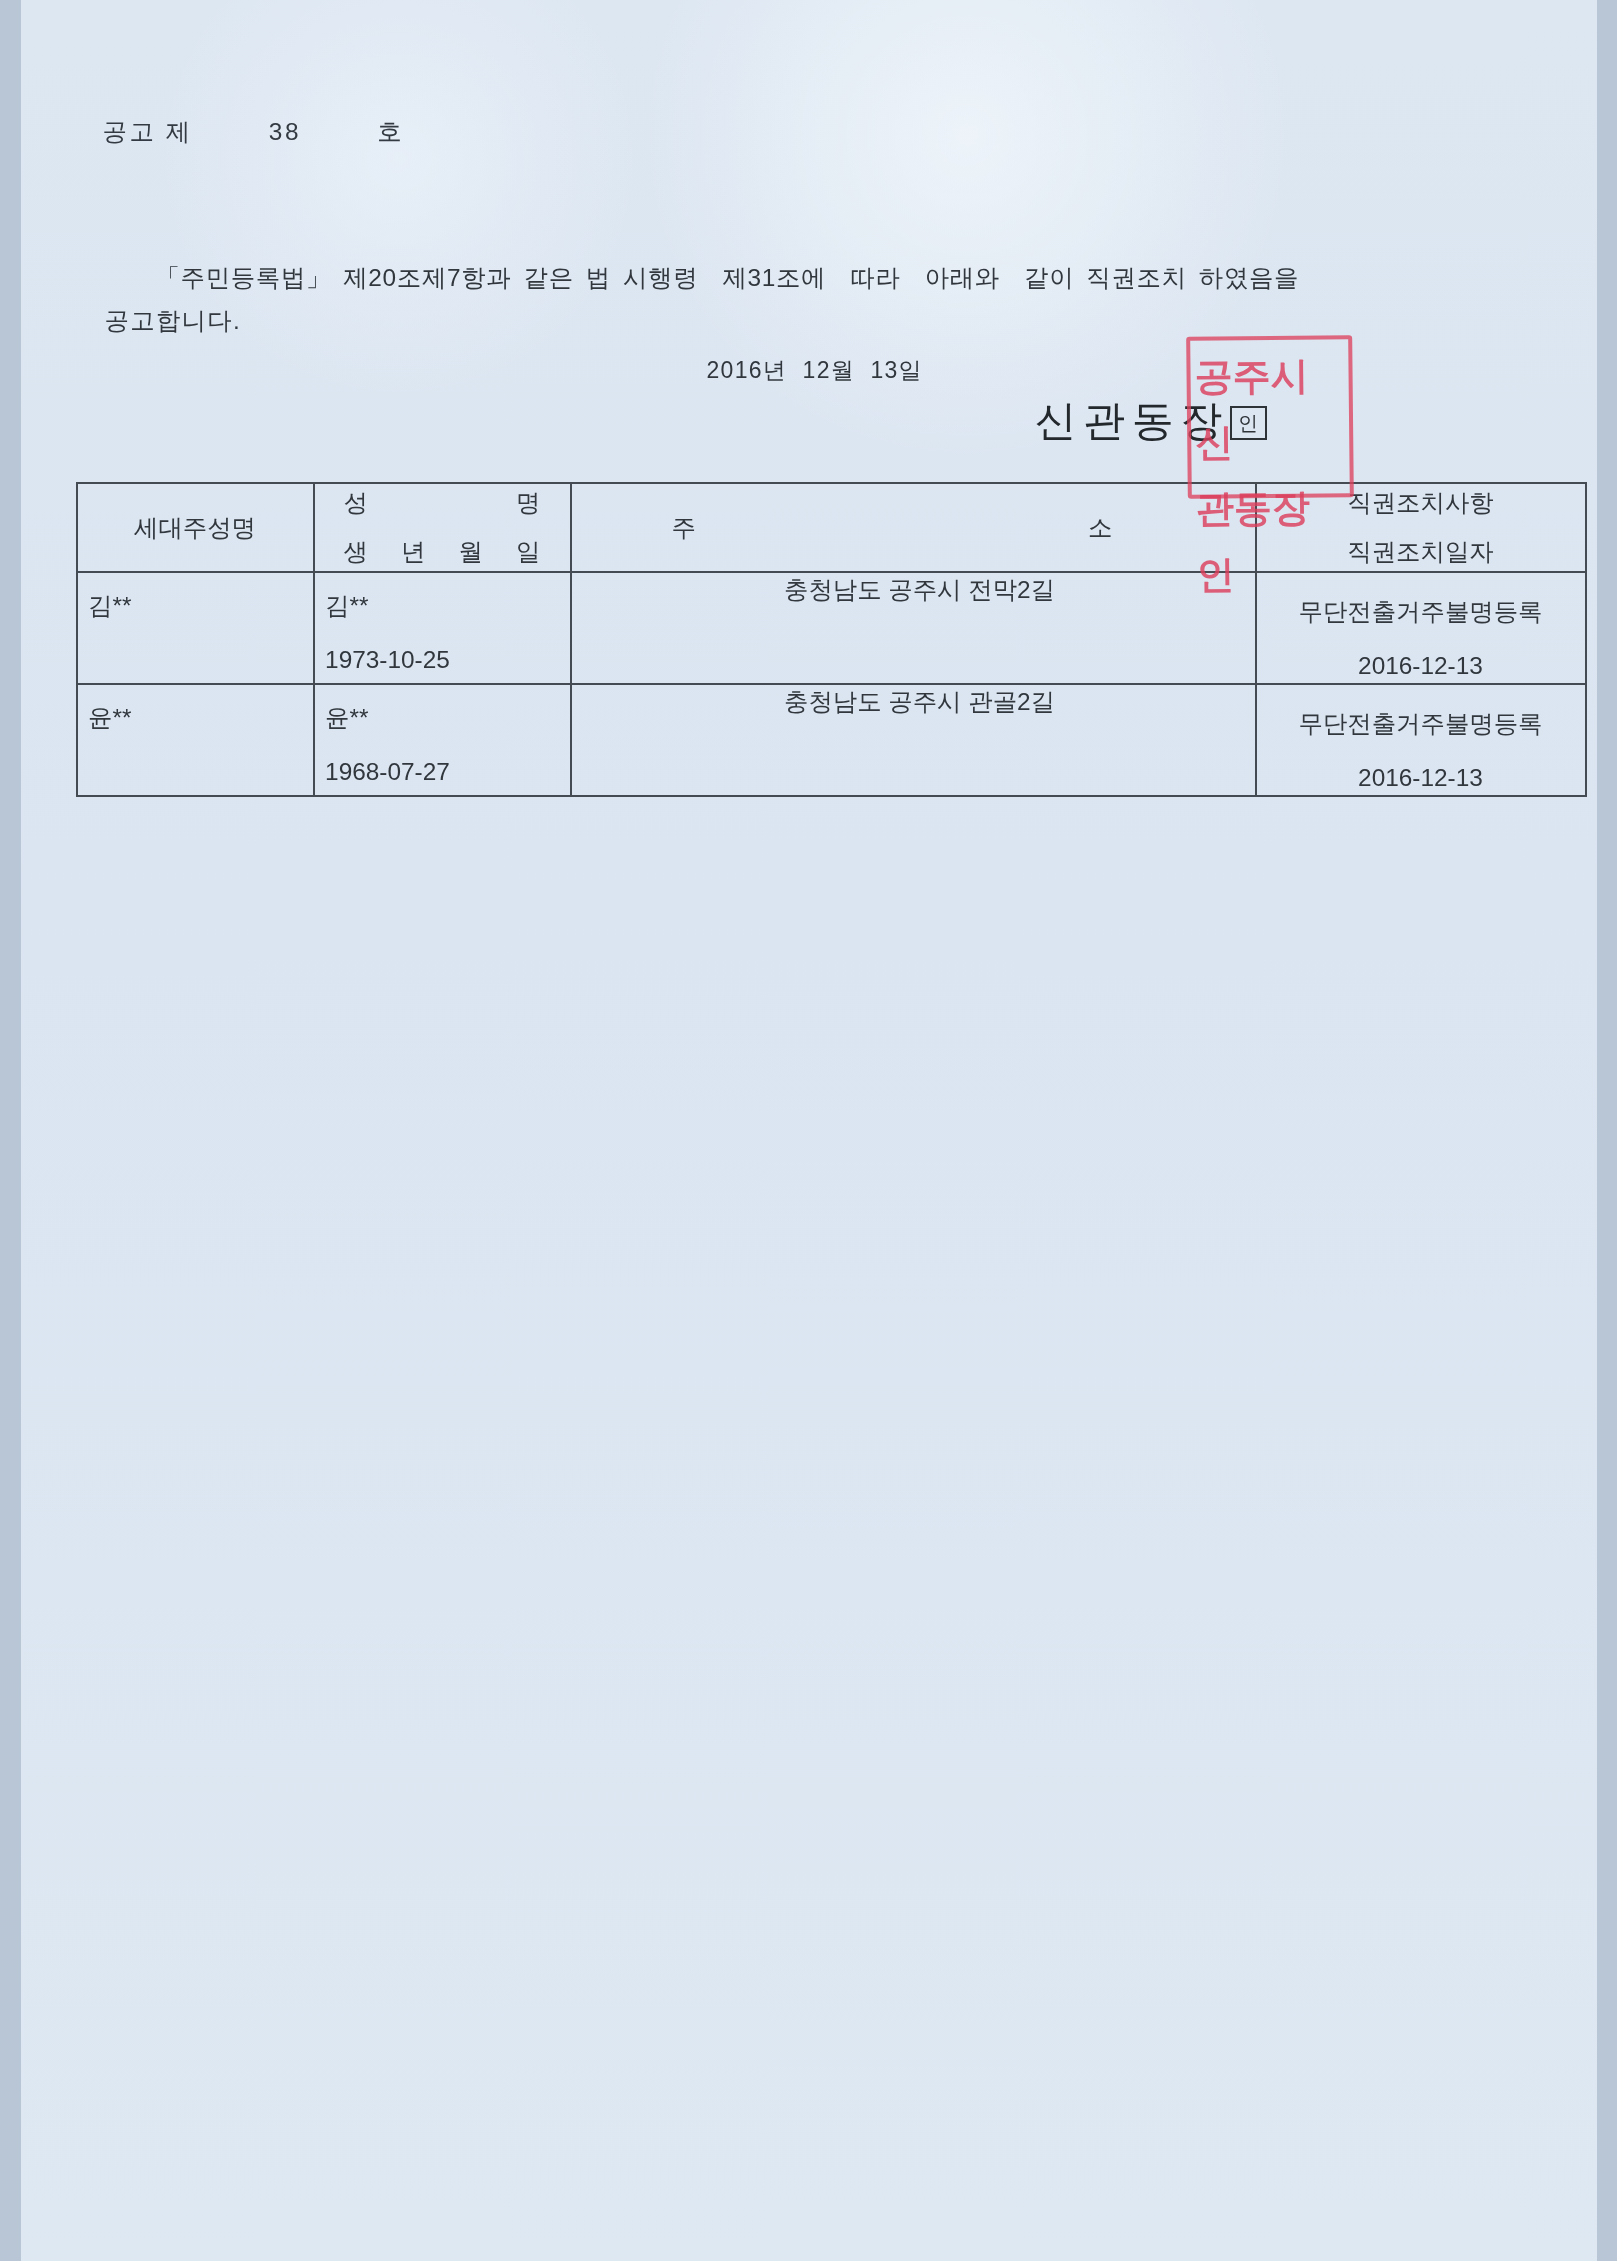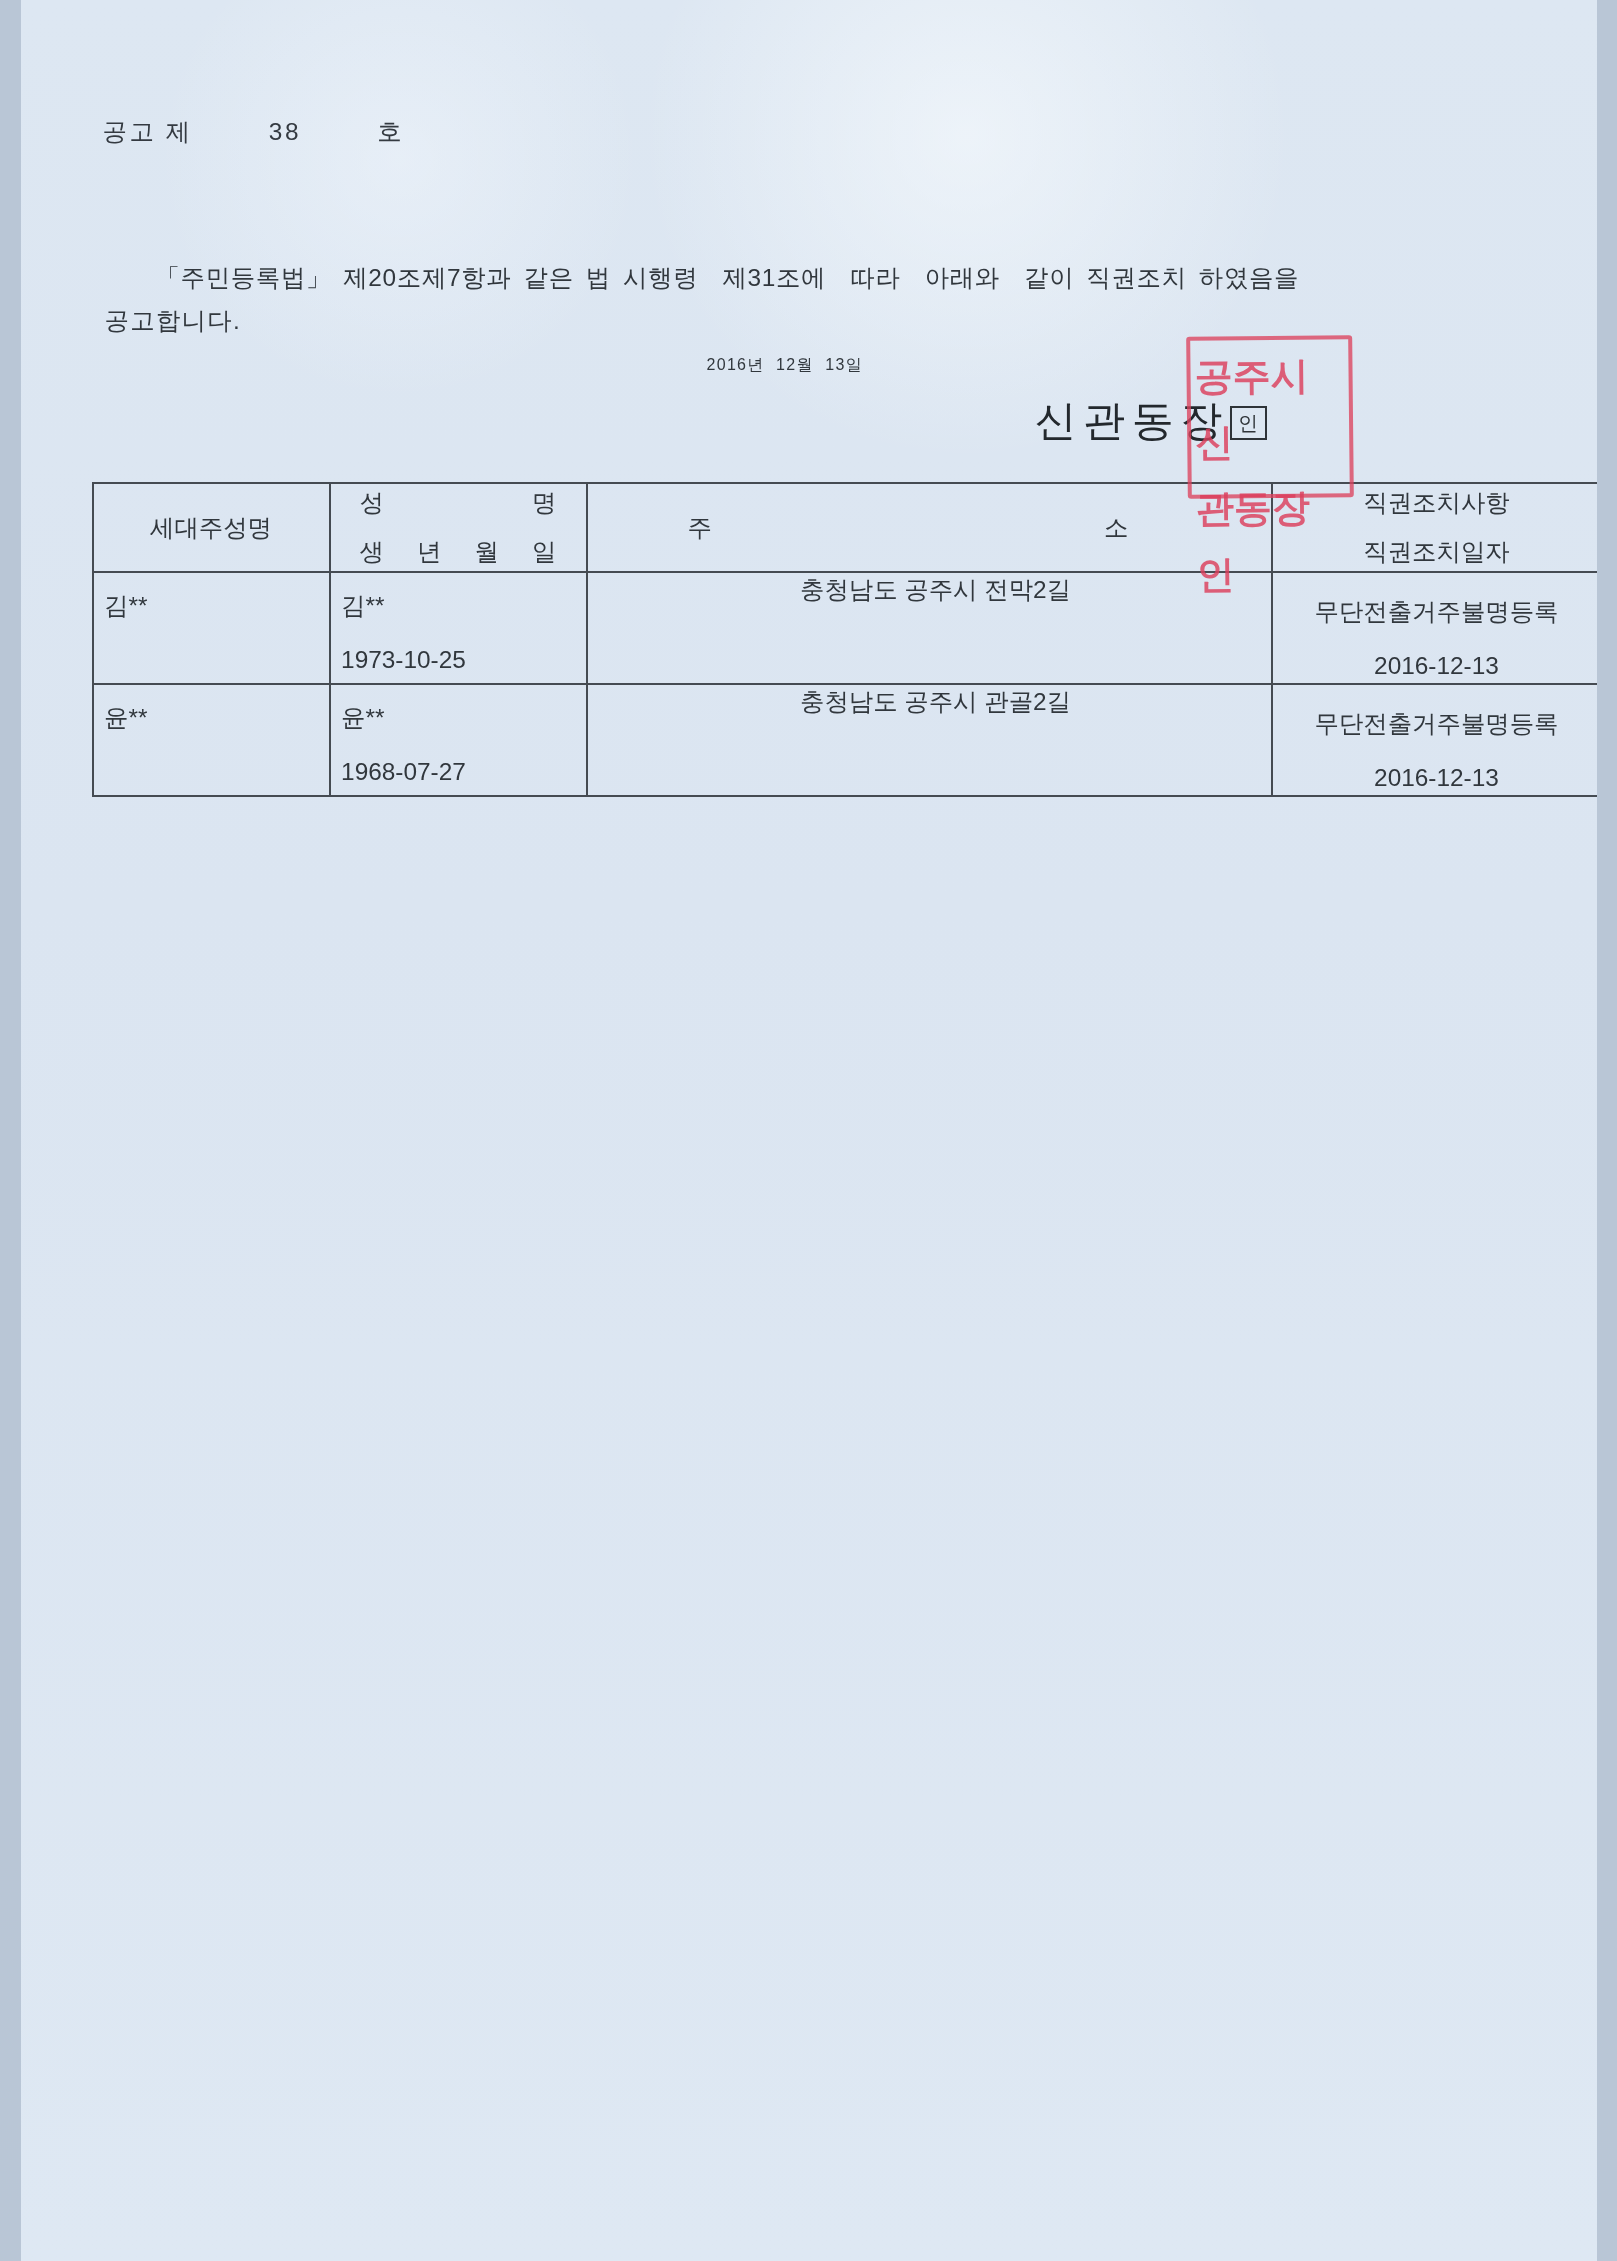--- a/index.html
+++ b/index.html
@@ -48,7 +48,7 @@
   
   .date-line{
     position:absolute; left:686px; top:355px;
-    font-size:16px; letter-spacing:1.3px; color:#31373d;
+    font-size:23px; letter-spacing:1.3px; color:#31373d;
   }
 
   

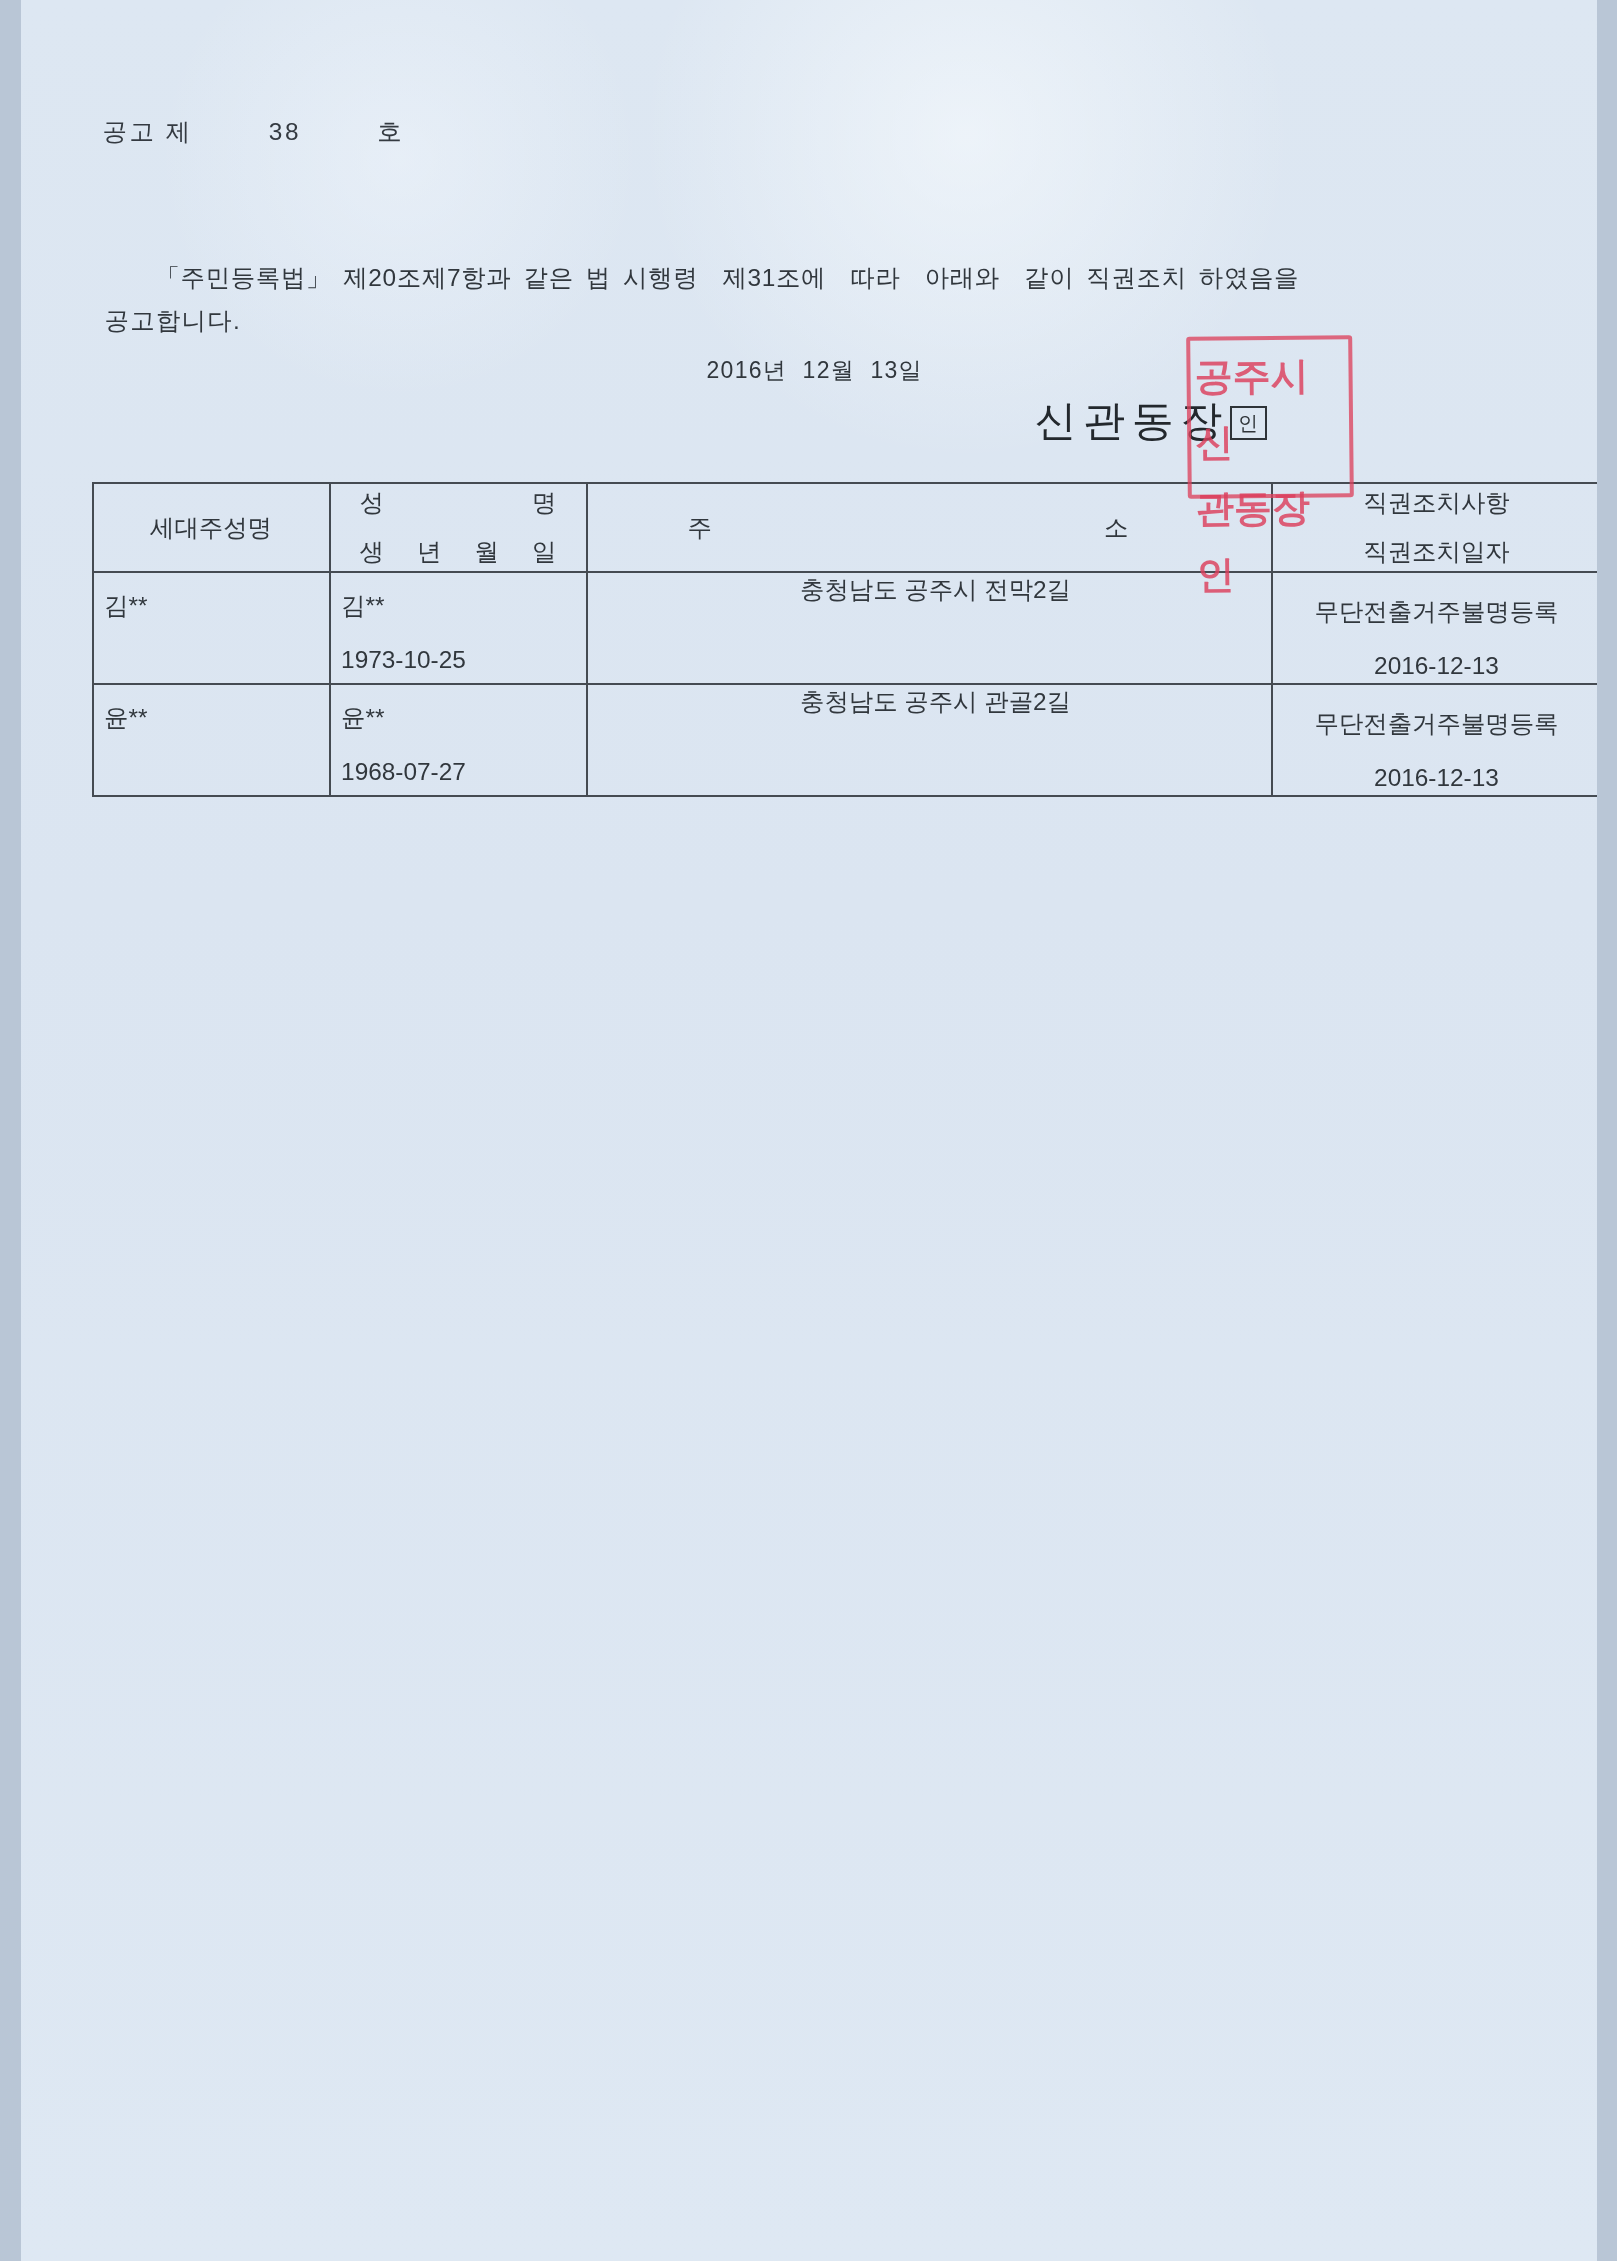--- a/index.html
+++ b/index.html
@@ -88,7 +88,7 @@
 
   
   .results-table{
-    position:absolute; left:71px; top:482px;
+    position:absolute; left:55px; top:482px;
     width:1508px;
     border-collapse:collapse;
     table-layout:fixed;

